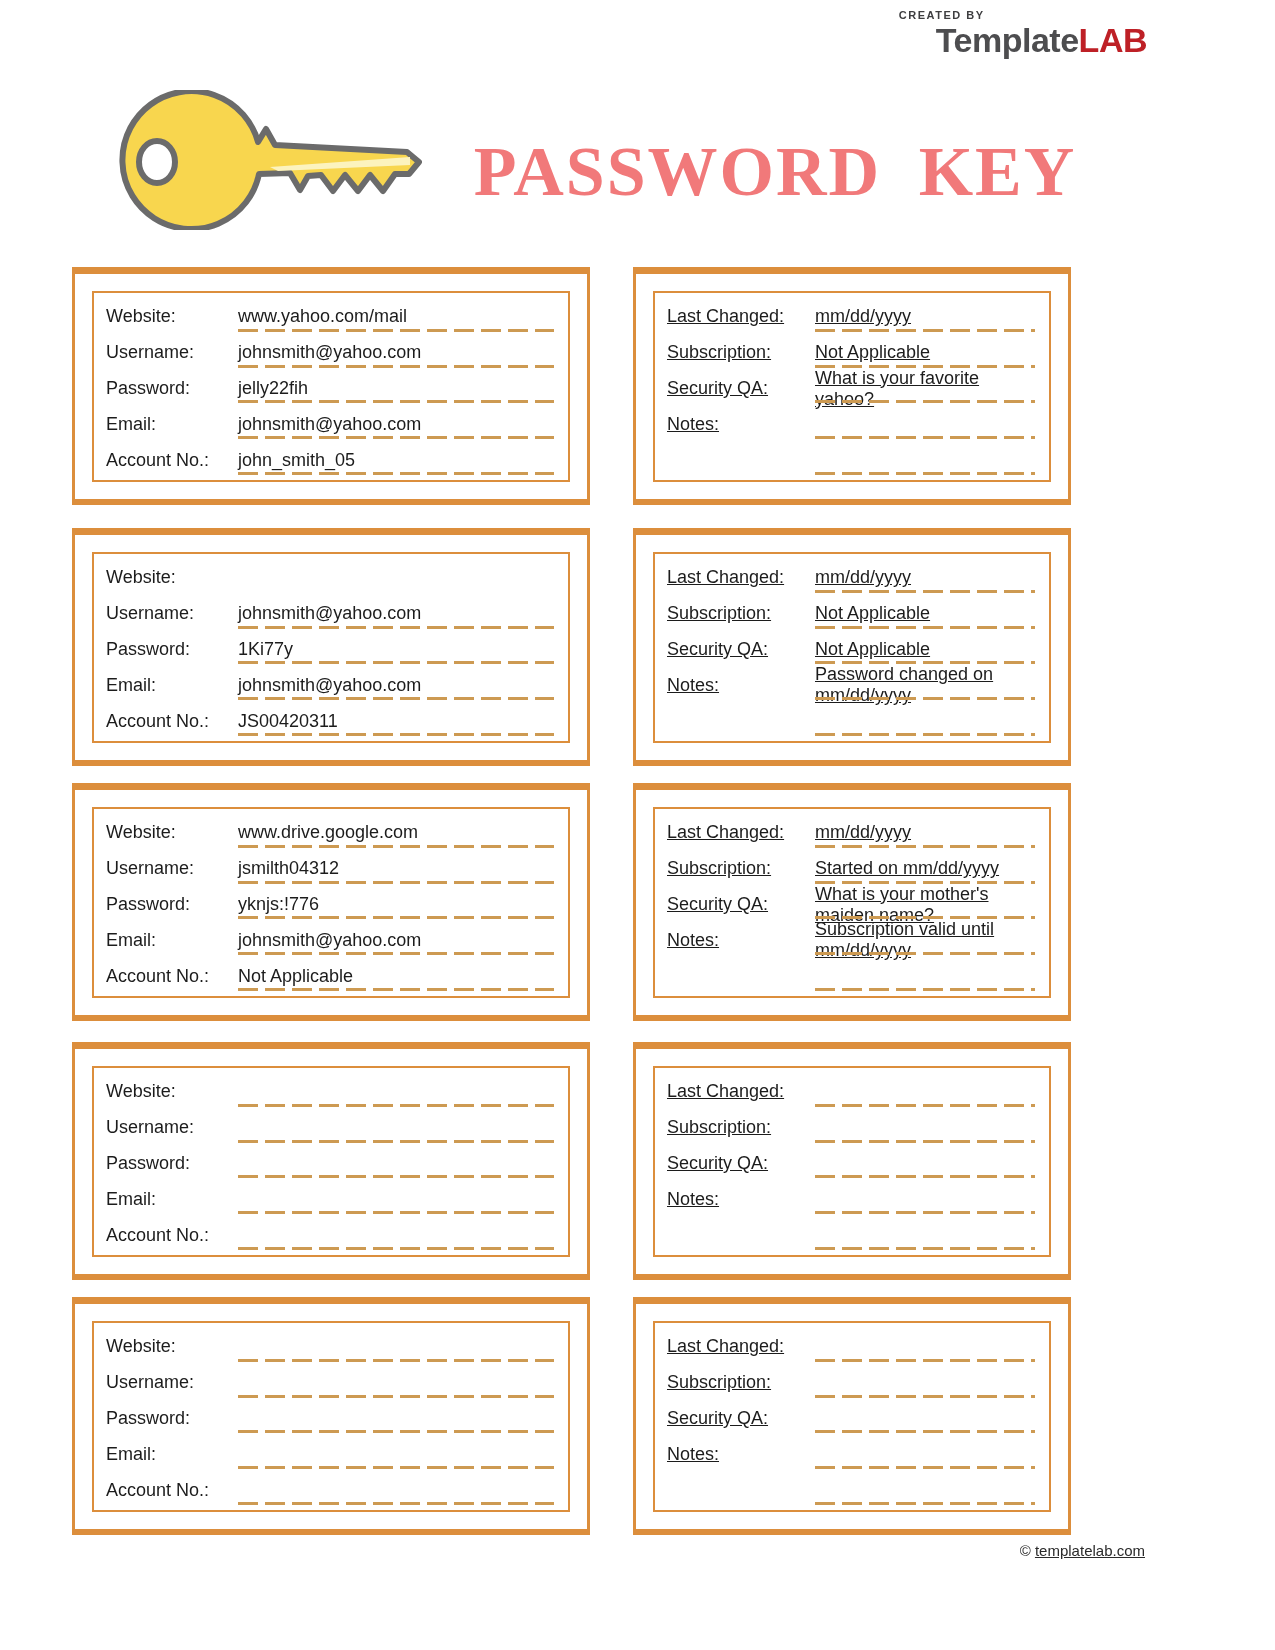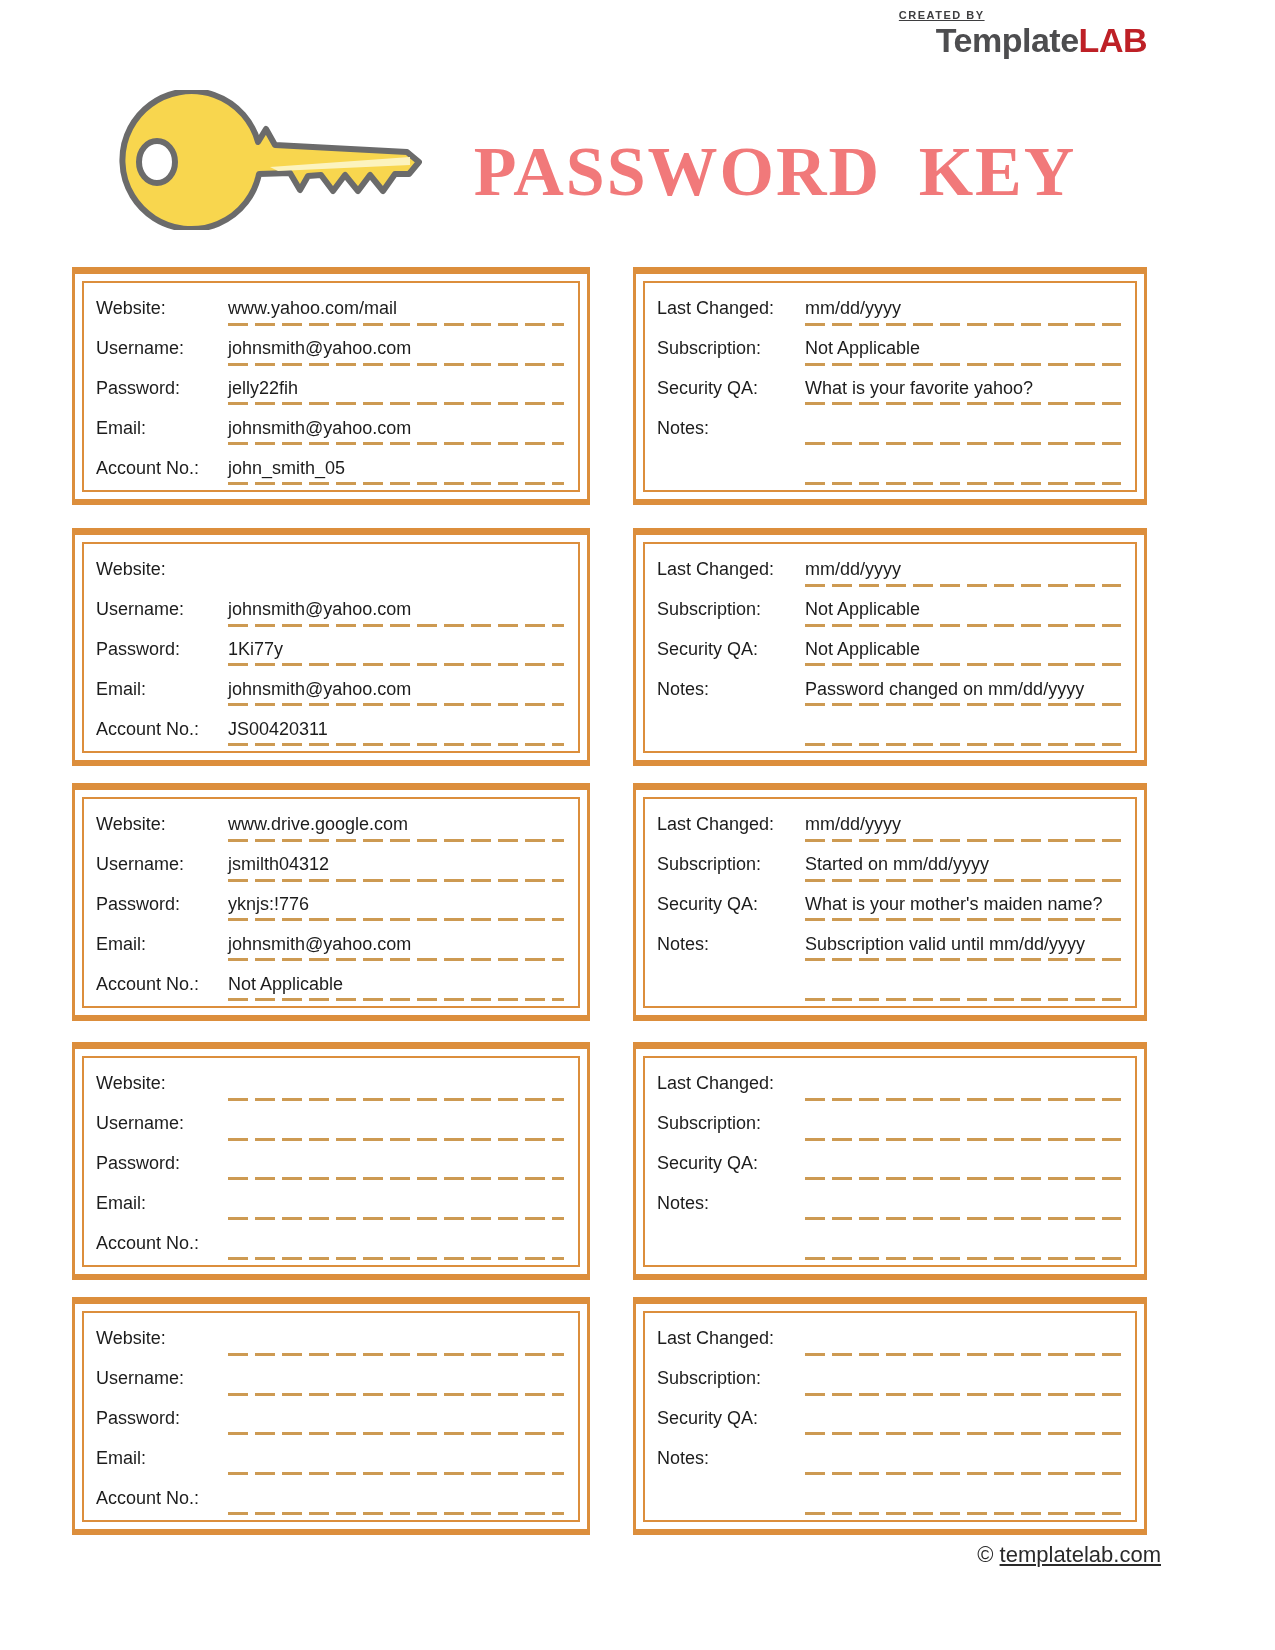--- a/index.html
+++ b/index.html
@@ -7,7 +7,7 @@
 
   
   .logo{position:absolute;top:10px;right:128px;text-align:left;line-height:1;}
-  .logo .created-by{font-size:11px;font-weight:bold;letter-spacing:1.5px;color:#3e3e40;margin:0 0 2px 3px;text-decoration:underline;}
+  .logo .created-by{font-size:11px;font-weight:bold;letter-spacing:1.5px;color:#3e3e40;margin:0 0 2px 3px;}
   .logo .brand{font-size:34px;font-weight:bold;letter-spacing:-0.5px;margin-left:40px;}
   .logo .brand .gray{color:#4D4D4F;}
   .logo .brand .red{color:#BE2026;}

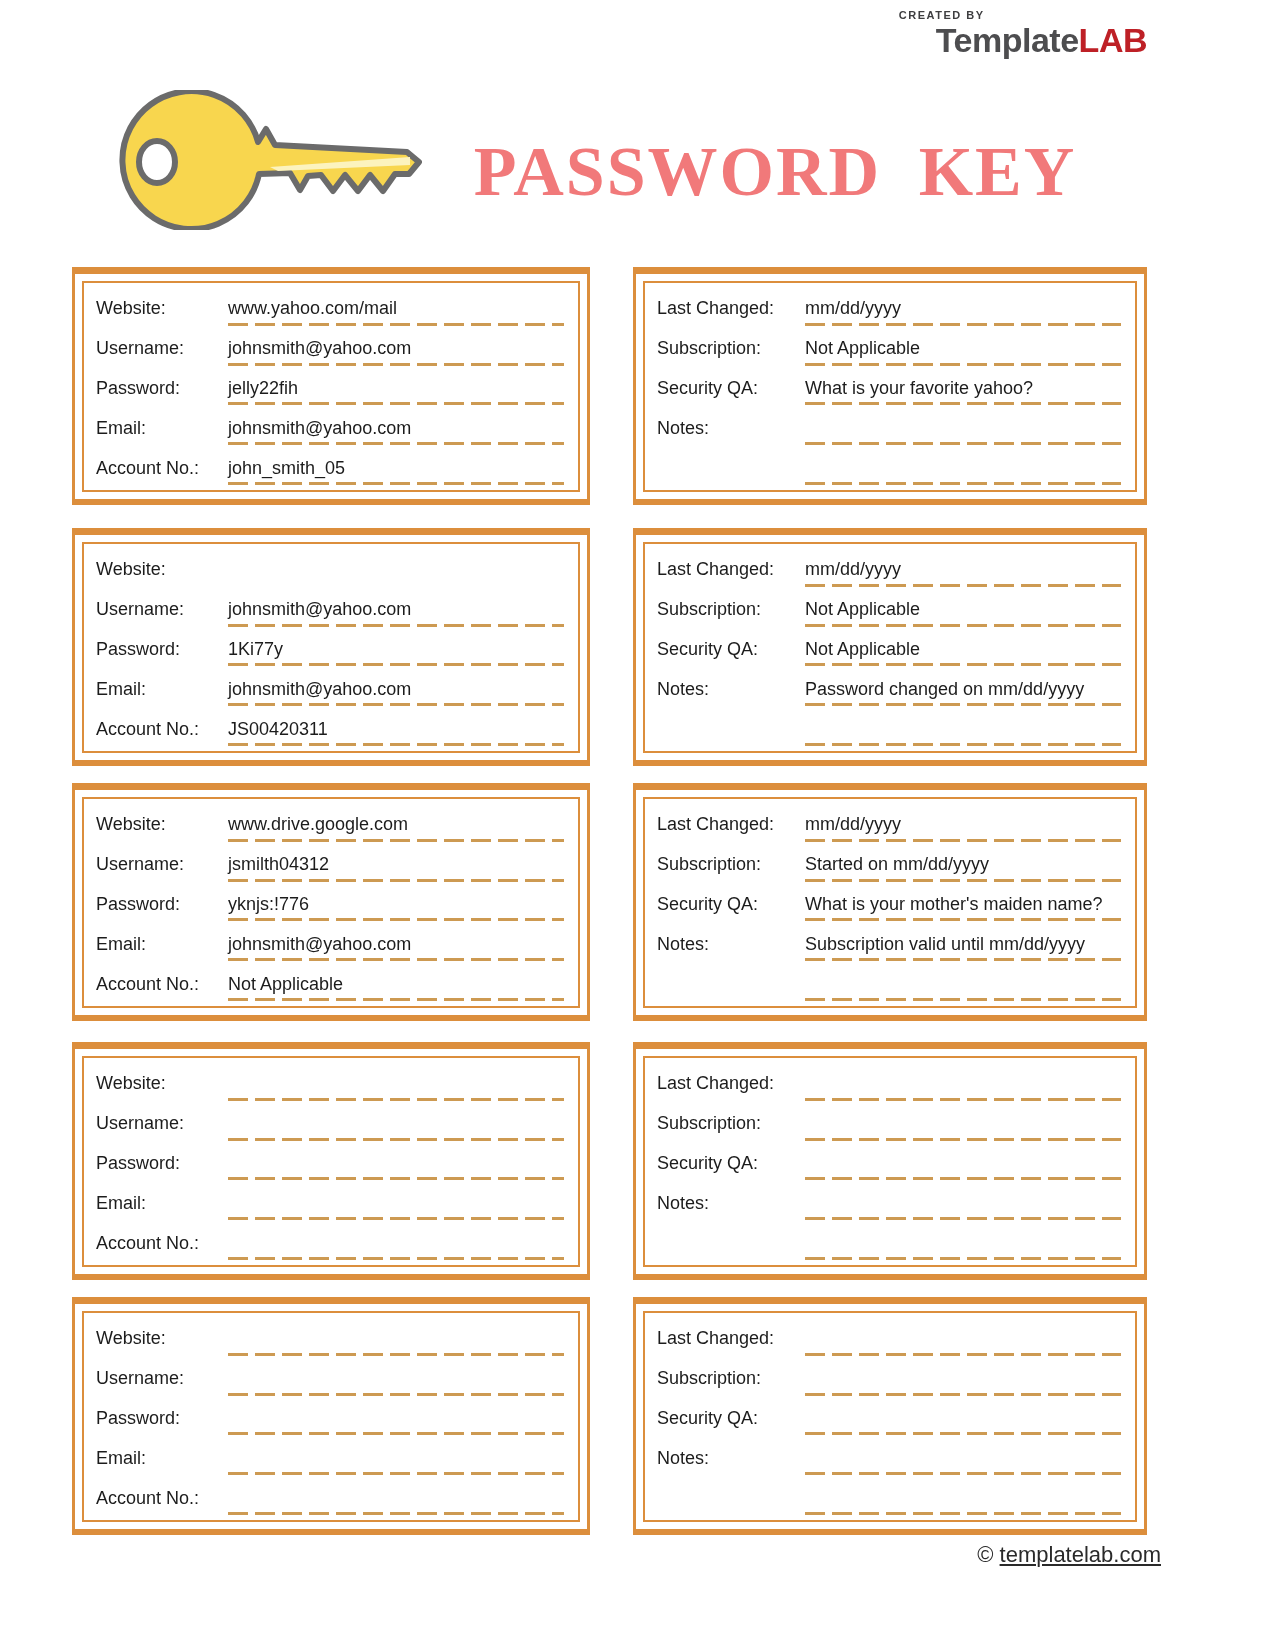--- a/index.html
+++ b/index.html
@@ -19,7 +19,7 @@
 
   
   .box{position:absolute;box-sizing:border-box;height:238px;background:#fff;
-    border:3px solid #DC8E3C;border-top-width:7px;border-bottom-width:6px;padding:7px;}
+    border:3px solid #DC8E3C;border-top-width:7px;border-bottom-width:6px;padding:17px;}
   .box .inner{box-sizing:border-box;height:100%;border:2px solid #DC8E3C;
     padding:6px 10px 2px 12px;display:flex;flex-direction:column;}
   .left-col{left:72px;width:518px;}

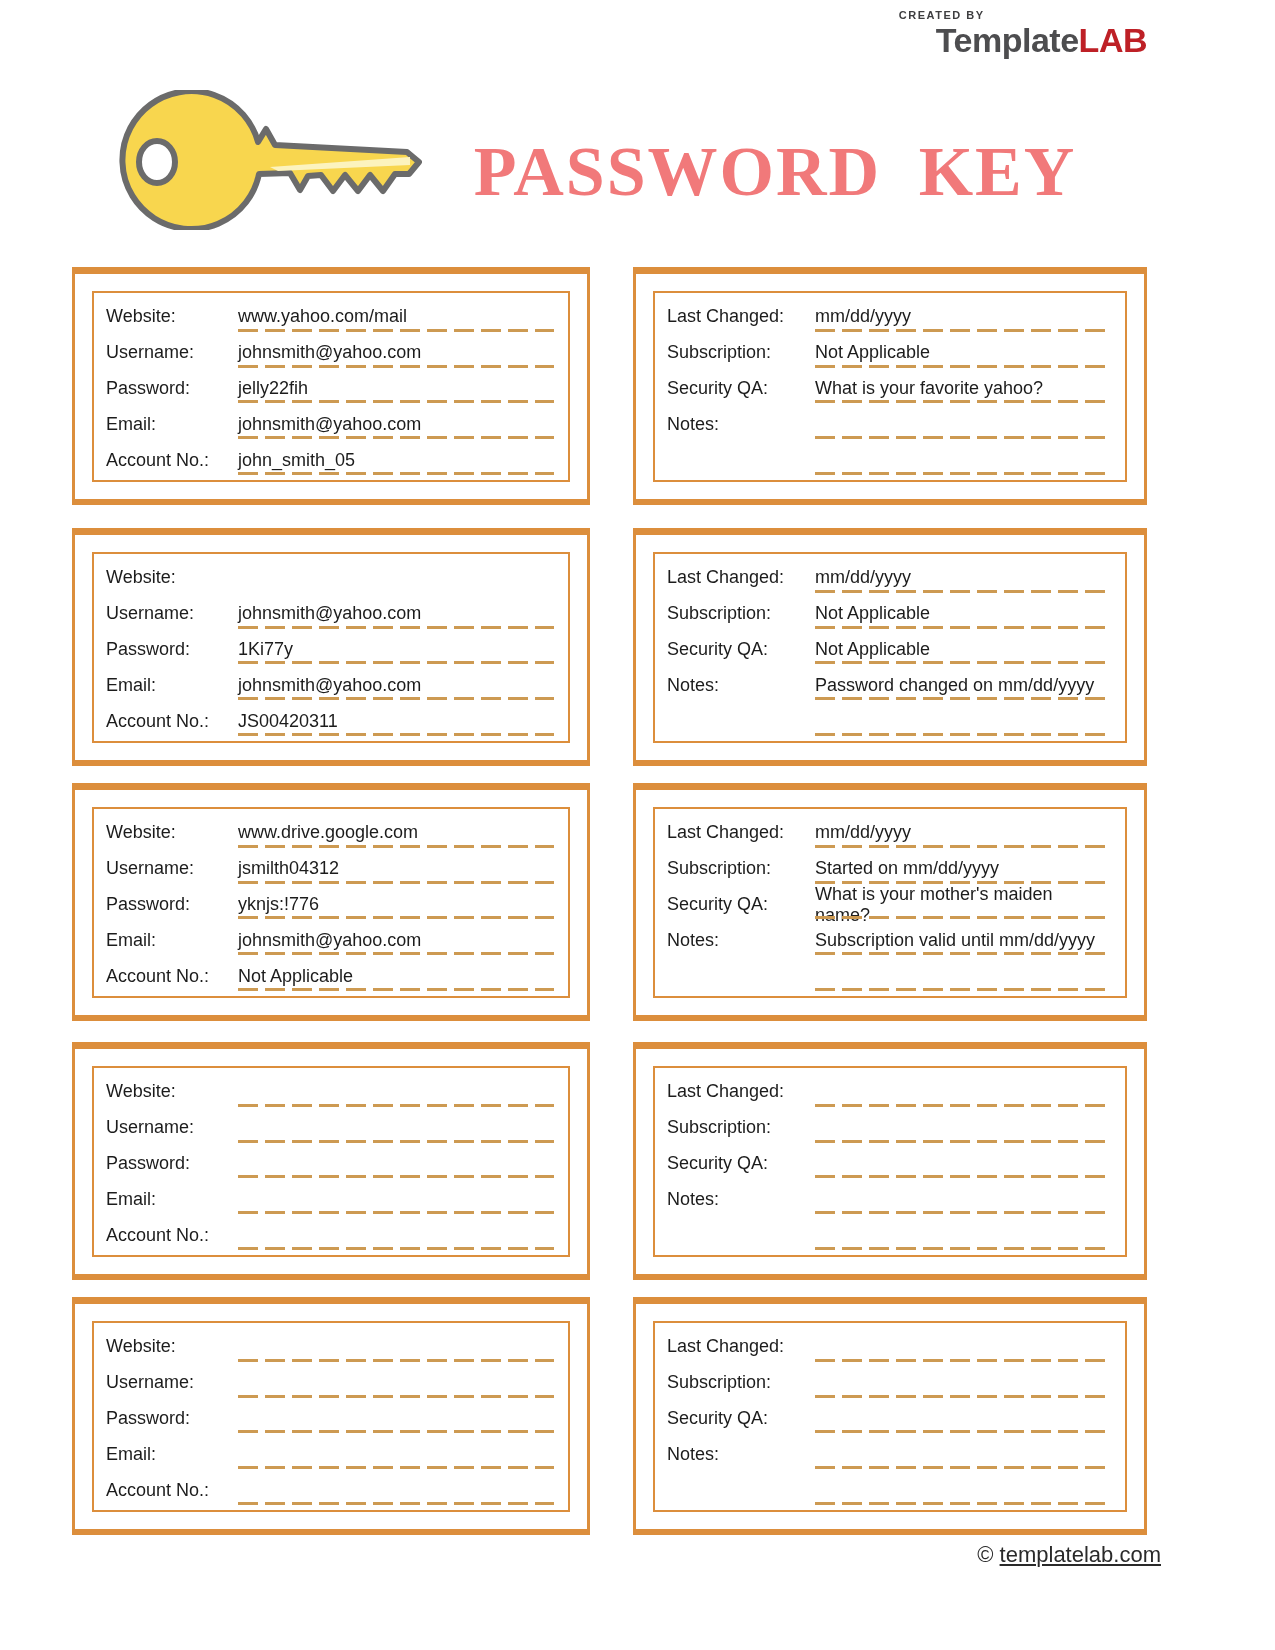--- a/index.html
+++ b/index.html
@@ -23,7 +23,7 @@
   .box .inner{box-sizing:border-box;height:100%;border:2px solid #DC8E3C;
     padding:6px 10px 2px 12px;display:flex;flex-direction:column;}
   .left-col{left:72px;width:518px;}
-  .right-col{left:633px;width:514px;}
+  .right-col{left:633px;width:438px;text-decoration:underline;}
   .r1{top:267px}.r2{top:528px}.r3{top:783px}.r4{top:1042px}.r5{top:1297px}
 
   .field{flex:1;display:flex;min-height:0;}

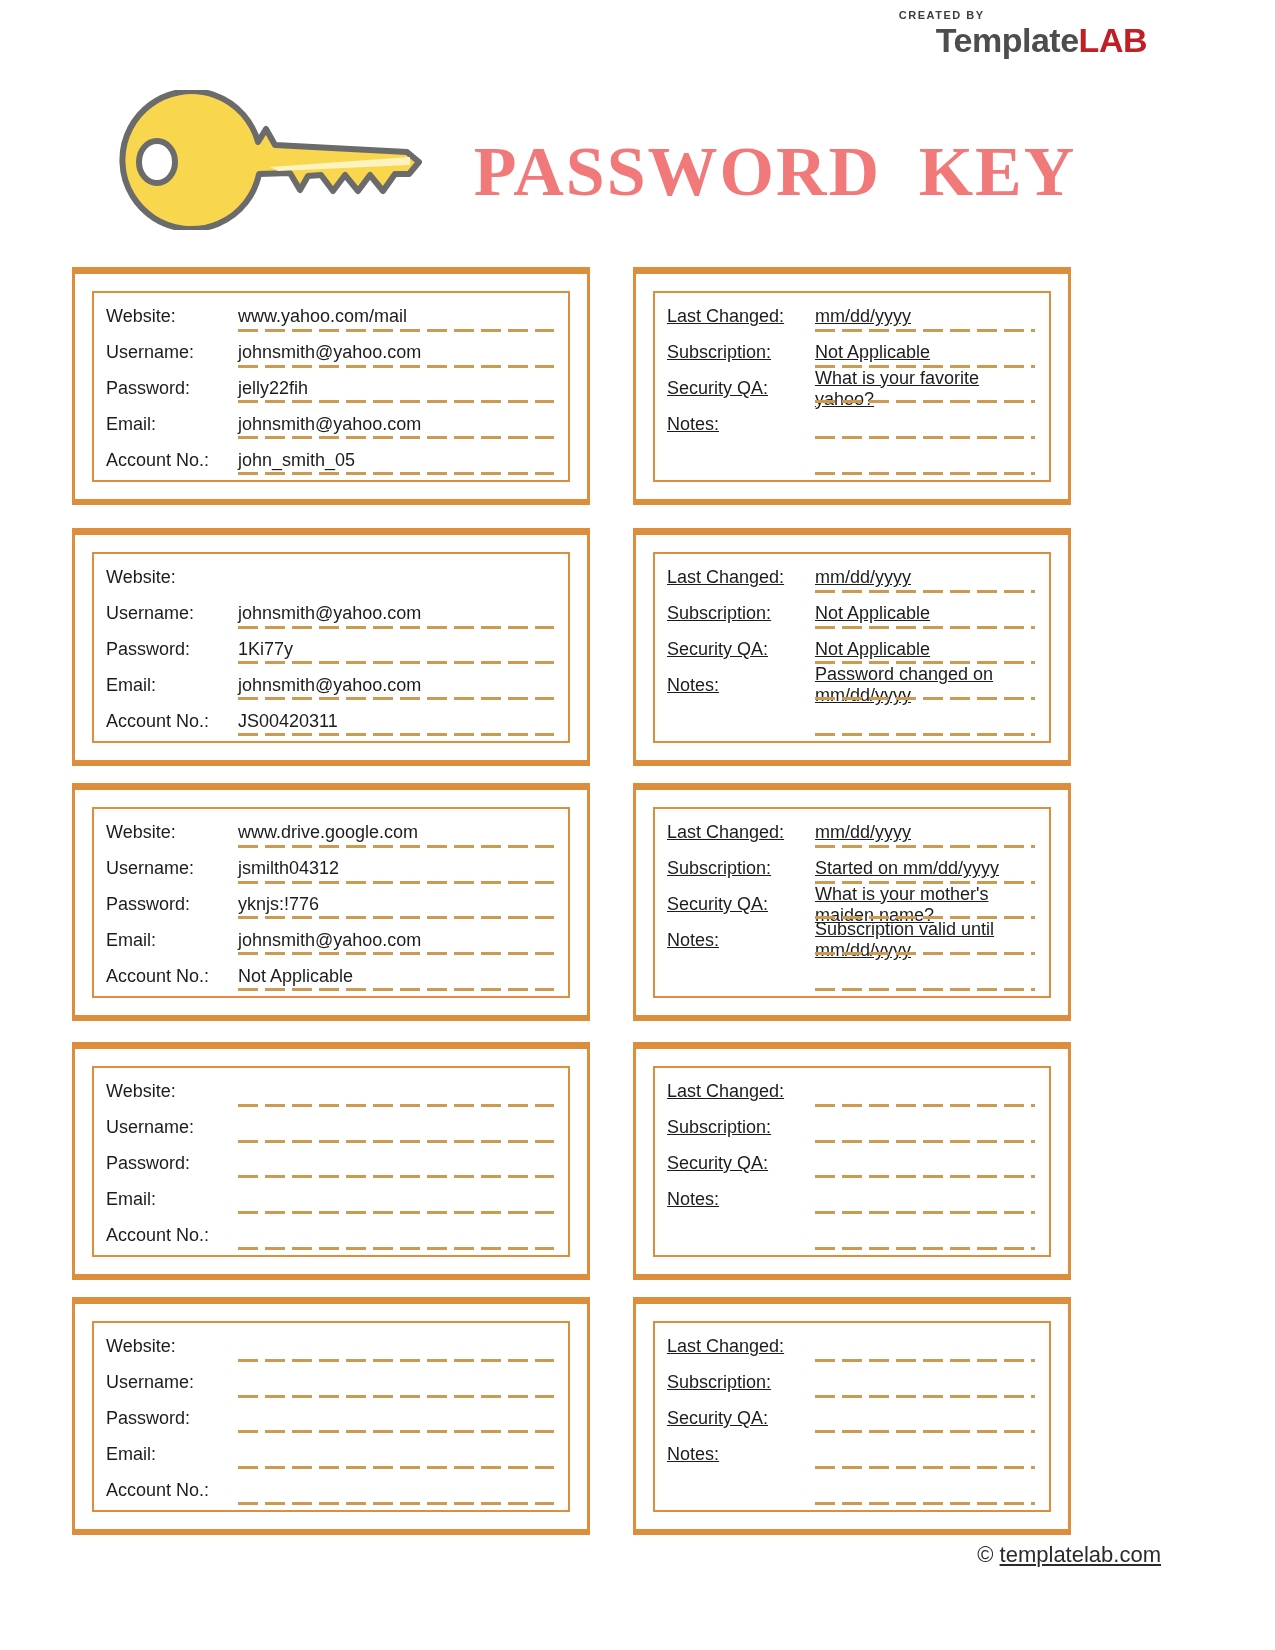--- a/index.html
+++ b/index.html
@@ -34,7 +34,7 @@
     background:repeating-linear-gradient(90deg,#CD9A52 0 20px,transparent 20px 27px);}
 
   
-  .footer{position:absolute;top:1542px;right:114px;font-size:22px;color:#2a2a2a;}
+  .footer{position:absolute;top:1542px;right:130px;font-size:15px;color:#2a2a2a;}
   .footer .link{text-decoration:underline;color:#2a2a2a;}
 </style>
 </head>

